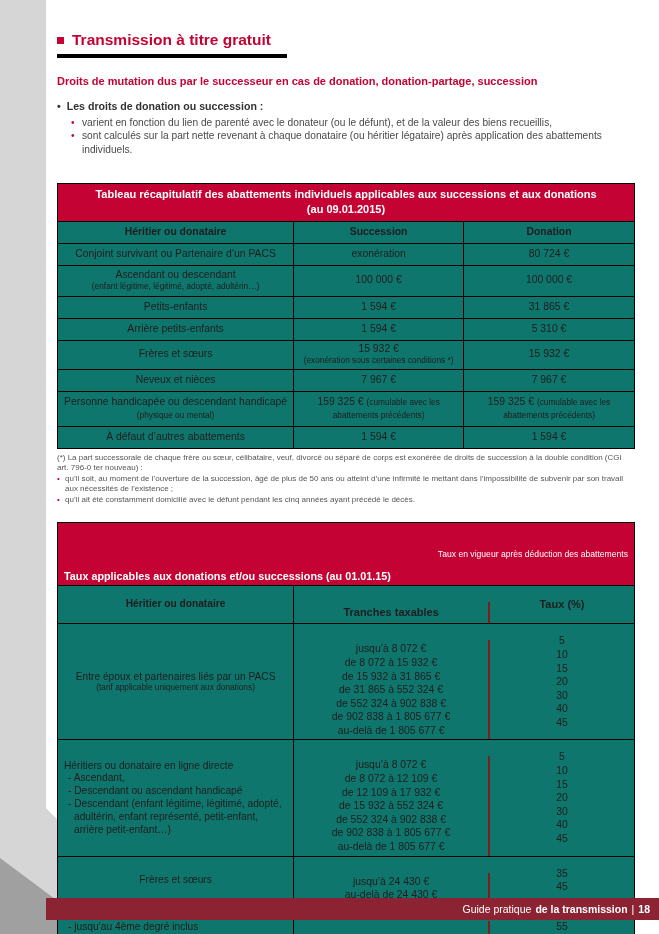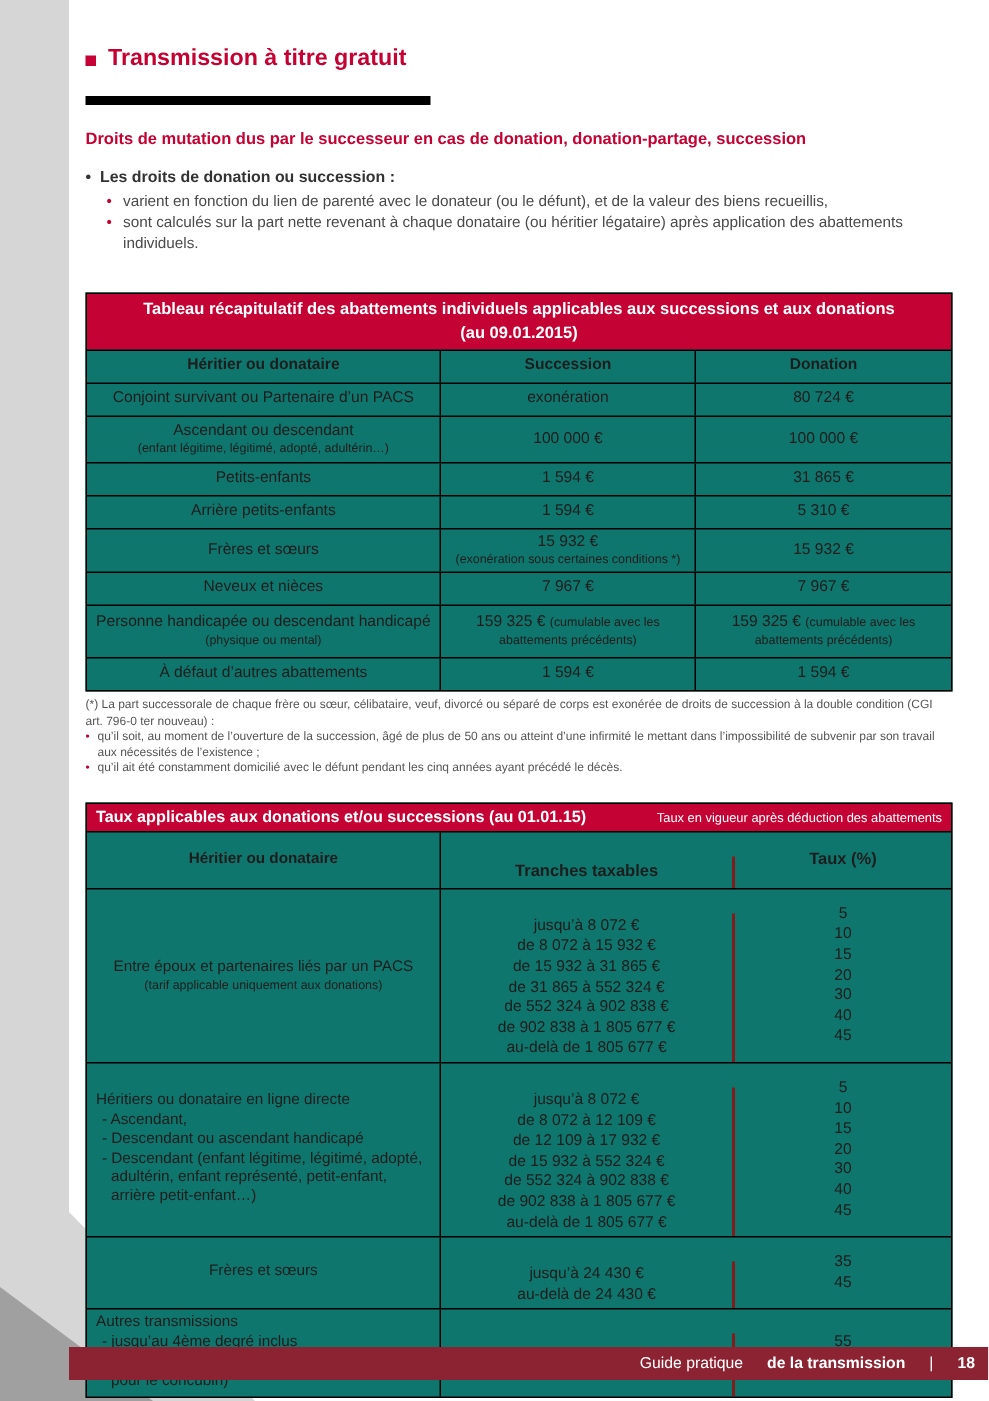--- a/index.html
+++ b/index.html
@@ -21,8 +21,8 @@
     display: inline-flex;
     align-items: center;
     gap: 8px;
-    border-bottom: 6px solid #000000;
-    padding-bottom: 16px;
+    border-bottom: 4px solid #000000;
+    padding-bottom: 5px;
     padding-right: 16px;
   }
   .title-bullet { width: 7px; height: 7px; background: #c40233; flex: 0 0 auto; margin-top: 2px; }

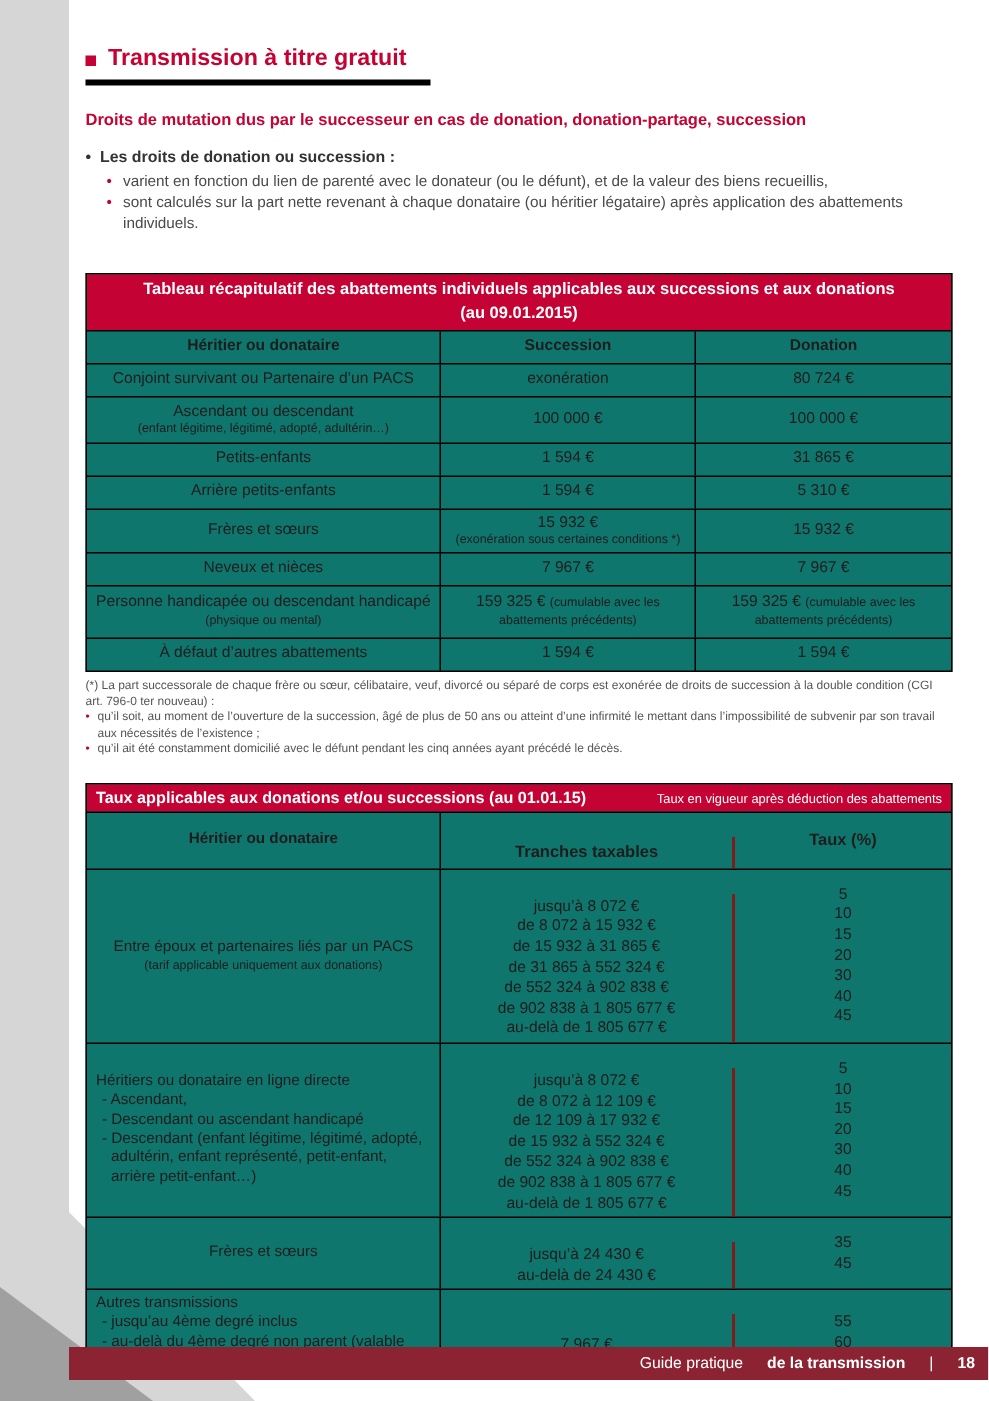--- a/index.html
+++ b/index.html
@@ -62,7 +62,7 @@
 
   .t2 { margin-top: 17px; }
   .t2-titlebar { background: #c40233; color: #fff; display: flex; justify-content: space-between; align-items: center; padding: 3px 6px; }
-  .t2-title { font-weight: bold; font-size: 10.8px; }
+  .t2-title { font-weight: bold; font-size: 10.8px; margin-top: 44px; }
   .t2-note { font-size: 8.6px; }
   .t2 .d1 { font-size: 10.2px; line-height: 1.26; padding: 3px 6px; }
   .lines { padding: 2px 4px; }

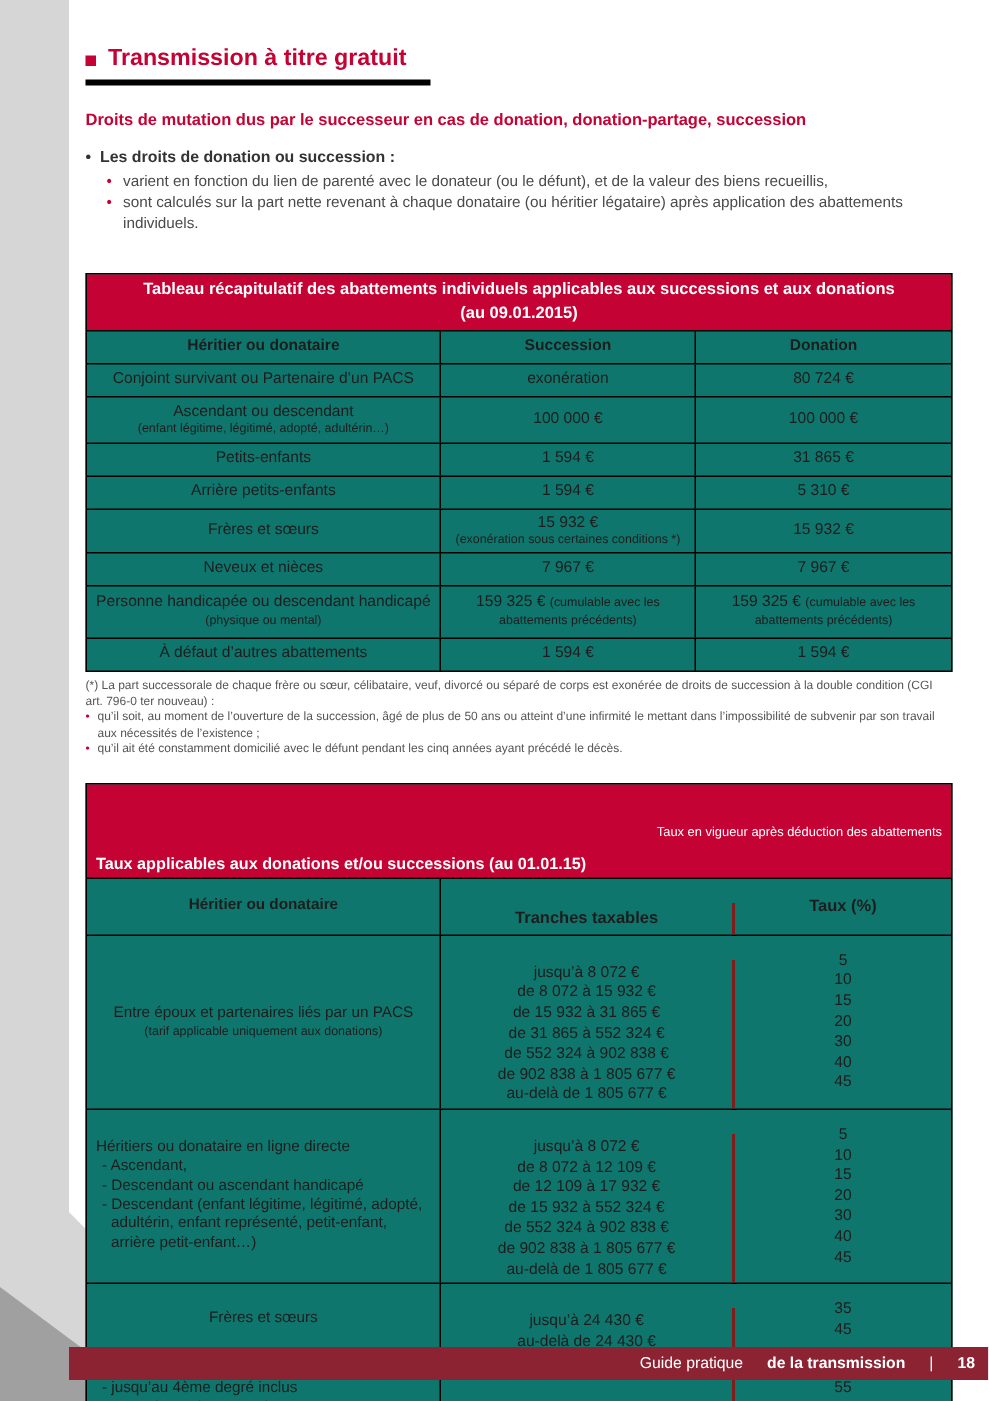--- a/index.html
+++ b/index.html
@@ -77,7 +77,7 @@
     background: #8c2332;
     color: #fff;
     display: flex; align-items: center; justify-content: flex-end;
-    gap: 16px;
+    gap: 4px;
     padding-right: 9px;
     font-size: 10.5px;
   }

